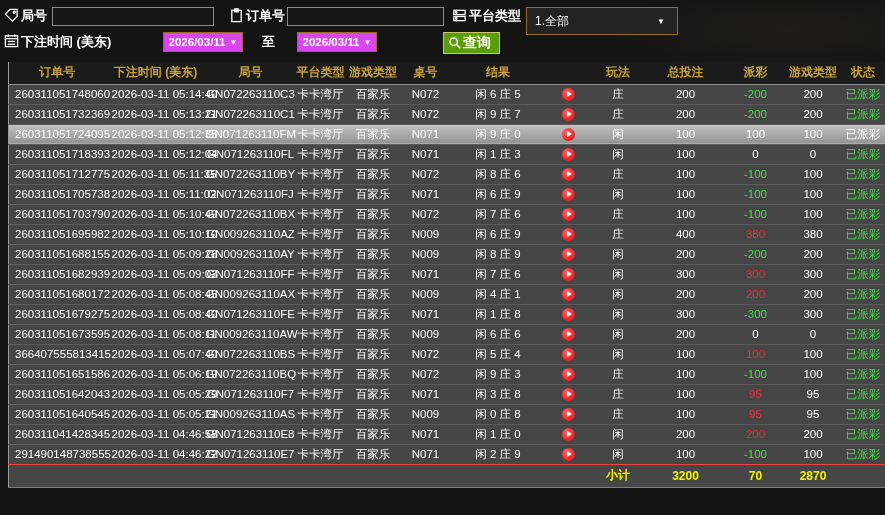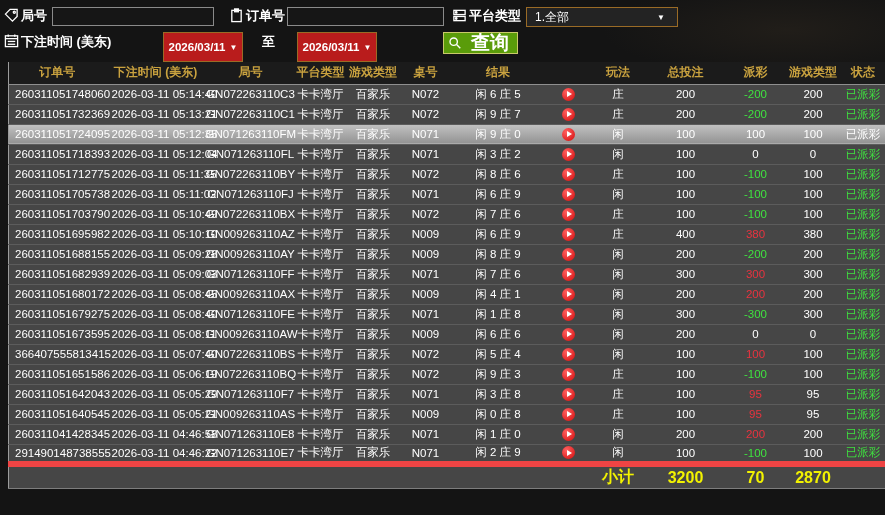--- a/index.html
+++ b/index.html
@@ -32,7 +32,7 @@
   }
   .date-select::after, .plat-select::after { content:"▼"; font-size:8px; color:#fff; }
   .plat-select {
-    position:absolute; height:20px; background:#232323; border:1px solid #9a6b26;
+    position:absolute; height:28px; background:#232323; border:1px solid #9a6b26;
     color:#fff; font-size:12px; display:flex; align-items:center; padding:0 12px 0 8px;
     cursor:pointer;
   }

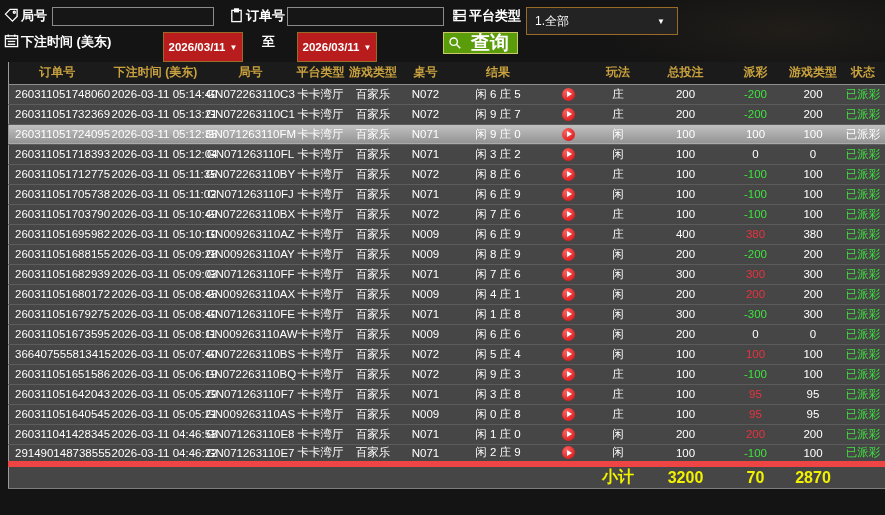--- a/index.html
+++ b/index.html
@@ -26,7 +26,7 @@
     font-family:"Liberation Sans","DejaVu Sans",sans-serif;
   }
   .date-select {
-    position:absolute; height:30px; background:#b91c1c; border:1px solid #9a6b26;
+    position:absolute; height:20px; background:#d946ef; border:1px solid #9a6b26;
     color:#fff; font-weight:bold; font-size:11.5px; display:flex; align-items:center;
     justify-content:center; gap:4px; cursor:pointer; white-space:nowrap;
   }

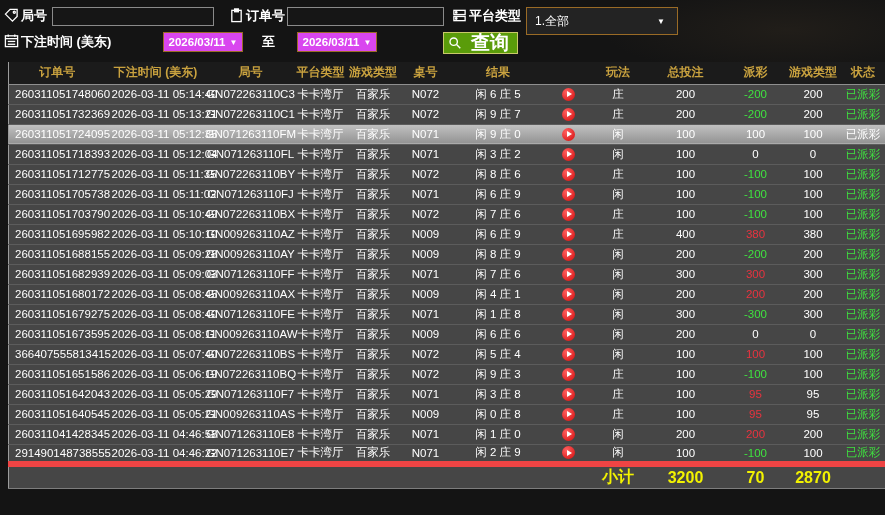--- a/index.html
+++ b/index.html
@@ -39,8 +39,8 @@
   .plat-select::after { margin-left:auto; }
   .query-btn {
     position:absolute; height:22px; background:#5a9c0a; border:1px solid #c9c96a;
-    color:#fff; font-weight:bold; font-size:19px; display:flex; align-items:center;
-    gap:9px; padding:0 8px 0 4px; cursor:pointer;
+    color:#fff; font-weight:bold; font-size:14px; display:flex; align-items:center;
+    gap:1px; padding:0 8px 0 4px; cursor:pointer;
   }
   .query-btn svg { width:14px; height:14px; stroke:#fff; fill:none; stroke-width:1.6; }
 

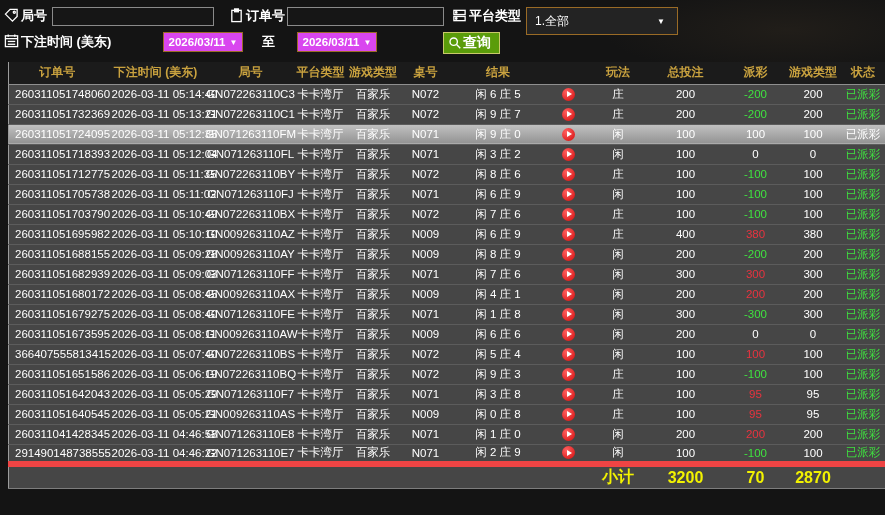--- a/index.html
+++ b/index.html
@@ -230,7 +230,7 @@
         <td>卡卡湾厅</td>
         <td>百家乐</td>
         <td>N071</td>
-        <td>闲 3 庄 2</td>
+        <td>闲 1 庄 3</td>
         <td><span class="play"></span></td>
         <td>闲</td>
         <td>100</td>

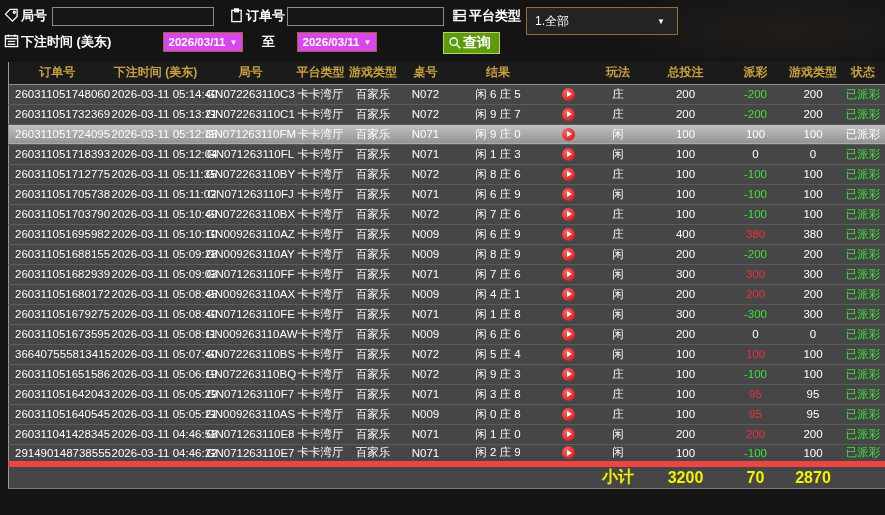--- a/index.html
+++ b/index.html
@@ -67,8 +67,8 @@
   td.neg { color:#3fe23f; }
   td.status { color:#3fe23f; }
   tfoot td {
-    background:#464646; height:23px; border-top:6px solid #ef4444;
-    color:#f2f200; font-weight:bold; text-align:center; font-size:16px;
+    background:#464646; height:23px; border-top:1px solid #ef4444;
+    color:#f2f200; font-weight:bold; text-align:center; font-size:12px;
   }
   .play {
     display:inline-block; width:13px; height:13px; border-radius:50%;

